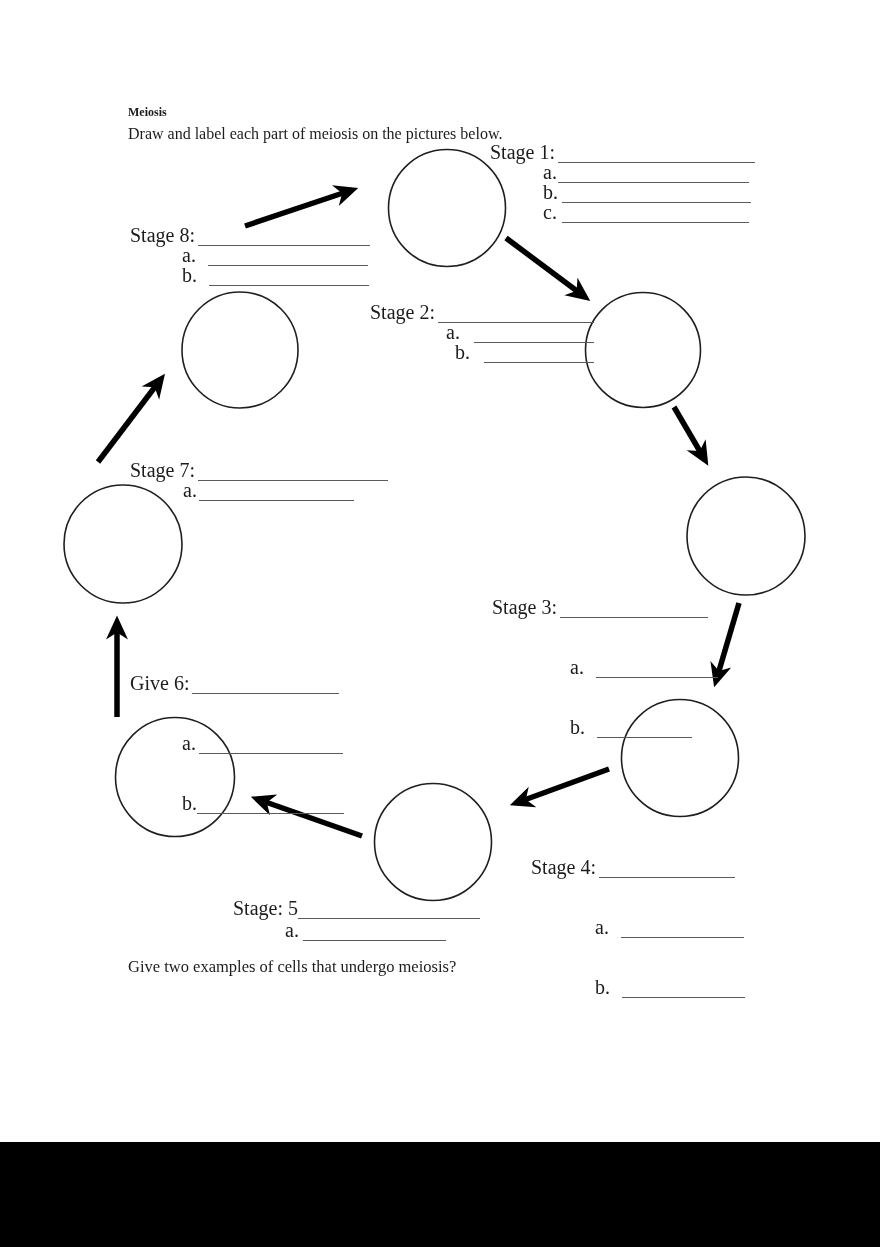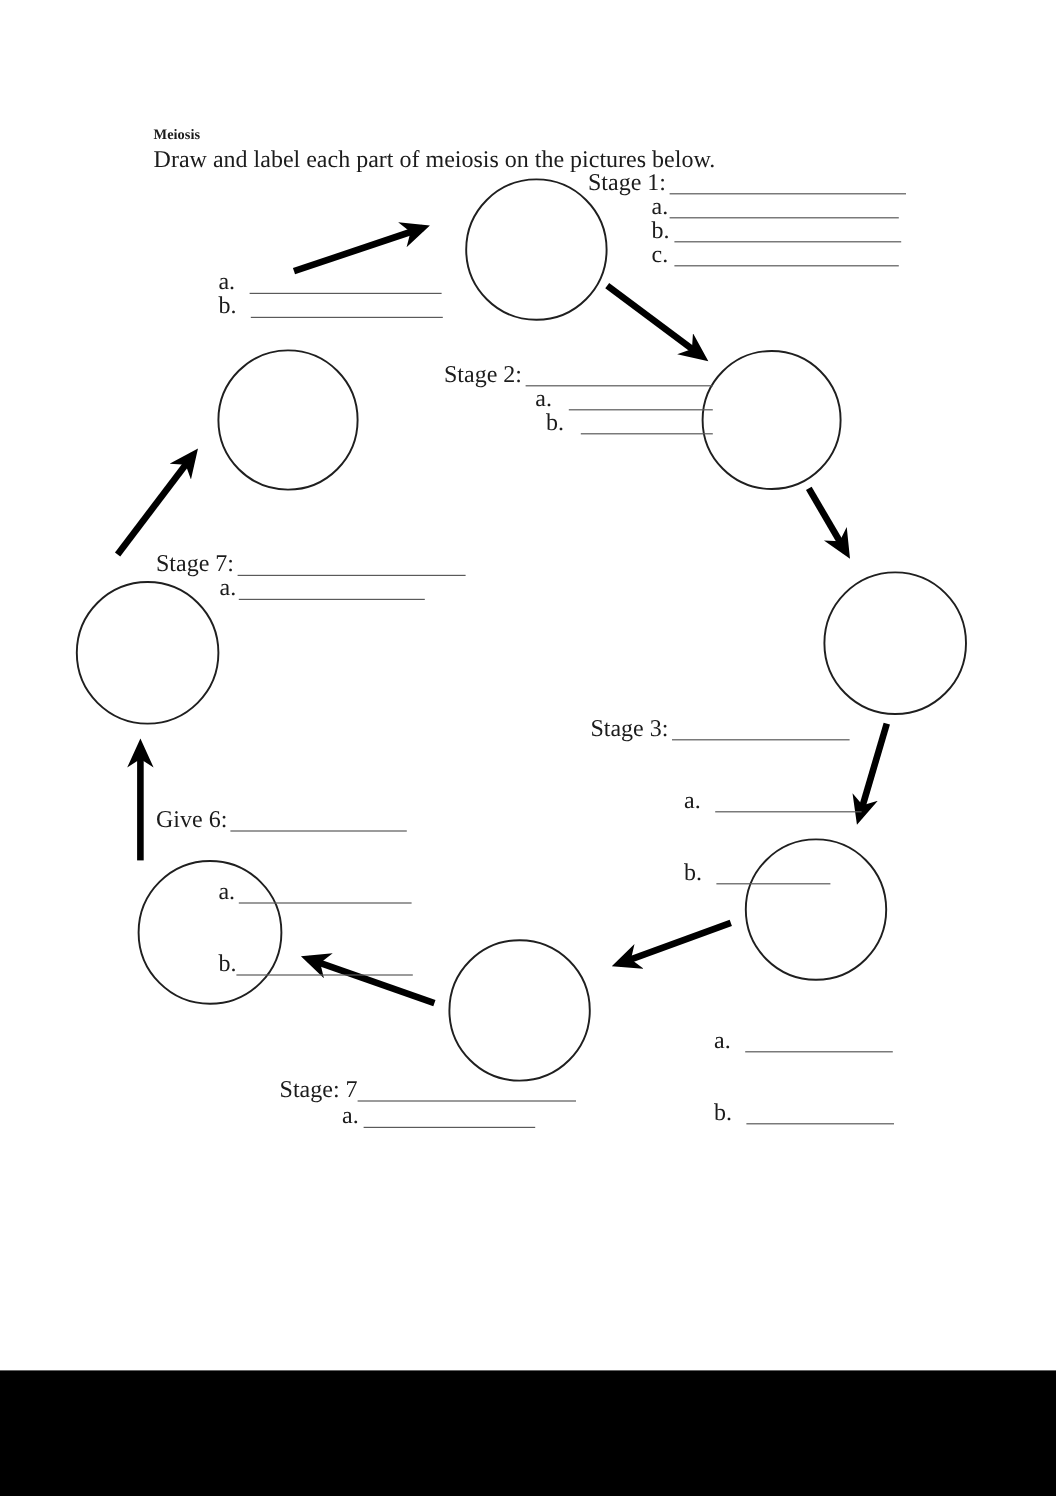--- a/index.html
+++ b/index.html
@@ -20,7 +20,7 @@
   }
   .title-block { position: absolute; left: 128px; top: 102px; }
   .doc-title { font-weight: bold; font-size: 12px; line-height: 21px; }
-  .doc-instruction { font-size: 20px; line-height: 21px; }
+  .doc-instruction { font-size: 16px; line-height: 21px; }
   .stage { position: absolute; font-size: 20px; }
   .row { white-space: nowrap; line-height: 20px; height: 20px; }
   .lh21 .row { line-height: 21px; height: 21px; margin-top: 39px; }

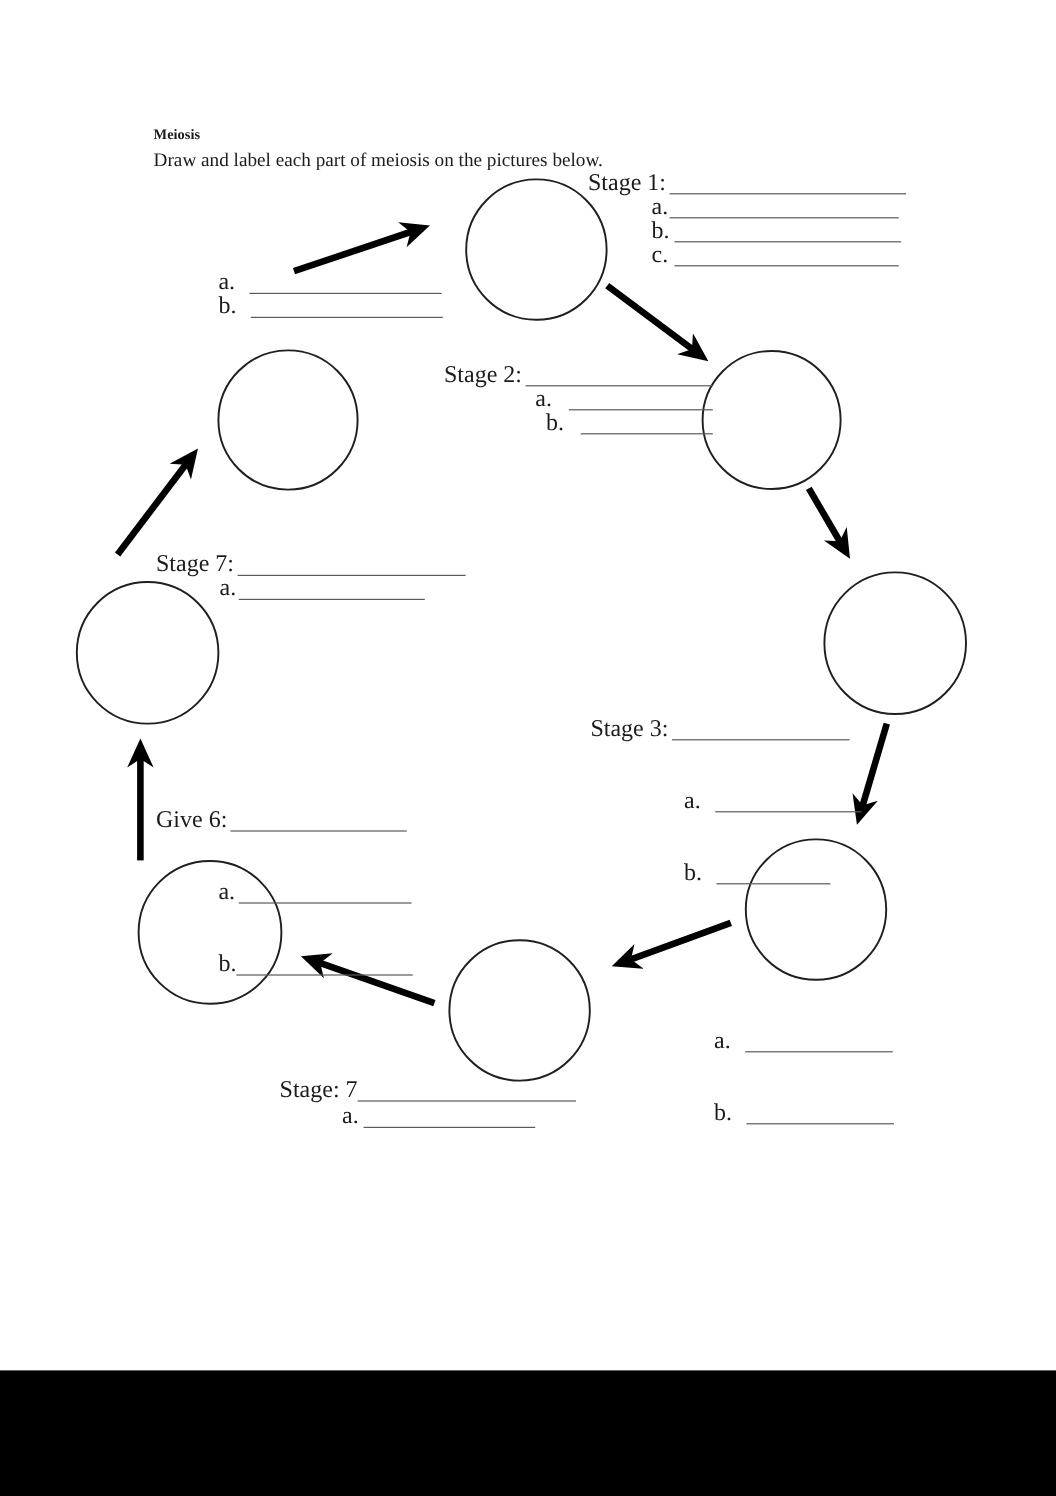--- a/index.html
+++ b/index.html
@@ -89,6 +89,7 @@
   </div>
 
   <div class="stage" style="left:130px; top:225px;">
+    <div class="row"><span>Stage 8:</span><span class="blank" style="width:172px;"></span></div>
     <div class="row" style="padding-left:52px;"><span>a.</span><span class="blank" style="width:160px; margin-left:12px;"></span></div>
     <div class="row" style="padding-left:52px;"><span>b.</span><span class="blank" style="width:160px; margin-left:12px;"></span></div>
   </div>

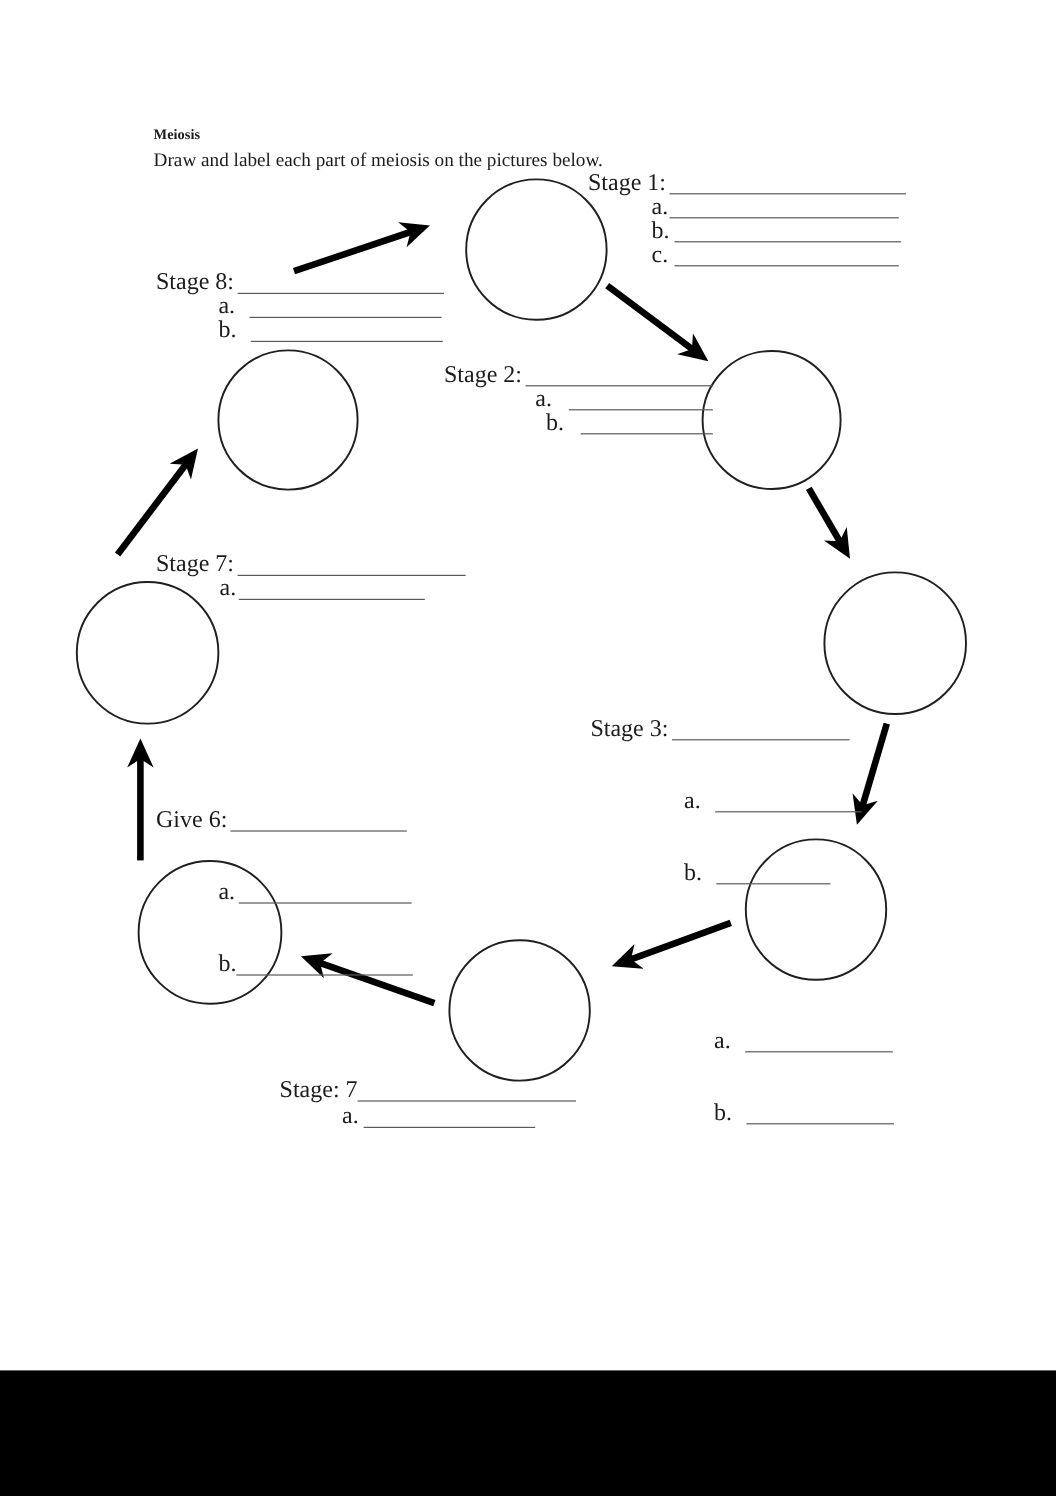--- a/index.html
+++ b/index.html
@@ -118,6 +118,7 @@
   </div>
 
   <div class="stage lh21" style="left:531px; top:818px;">
+    <div class="row"><span>Stage 4:</span><span class="blank" style="width:136px;"></span></div>
     <div class="row" style="padding-left:64px;"><span>a.</span><span class="blank" style="width:123px; margin-left:12px;"></span></div>
     <div class="row" style="padding-left:64px;"><span>b.</span><span class="blank" style="width:123px; margin-left:12px;"></span></div>
   </div>

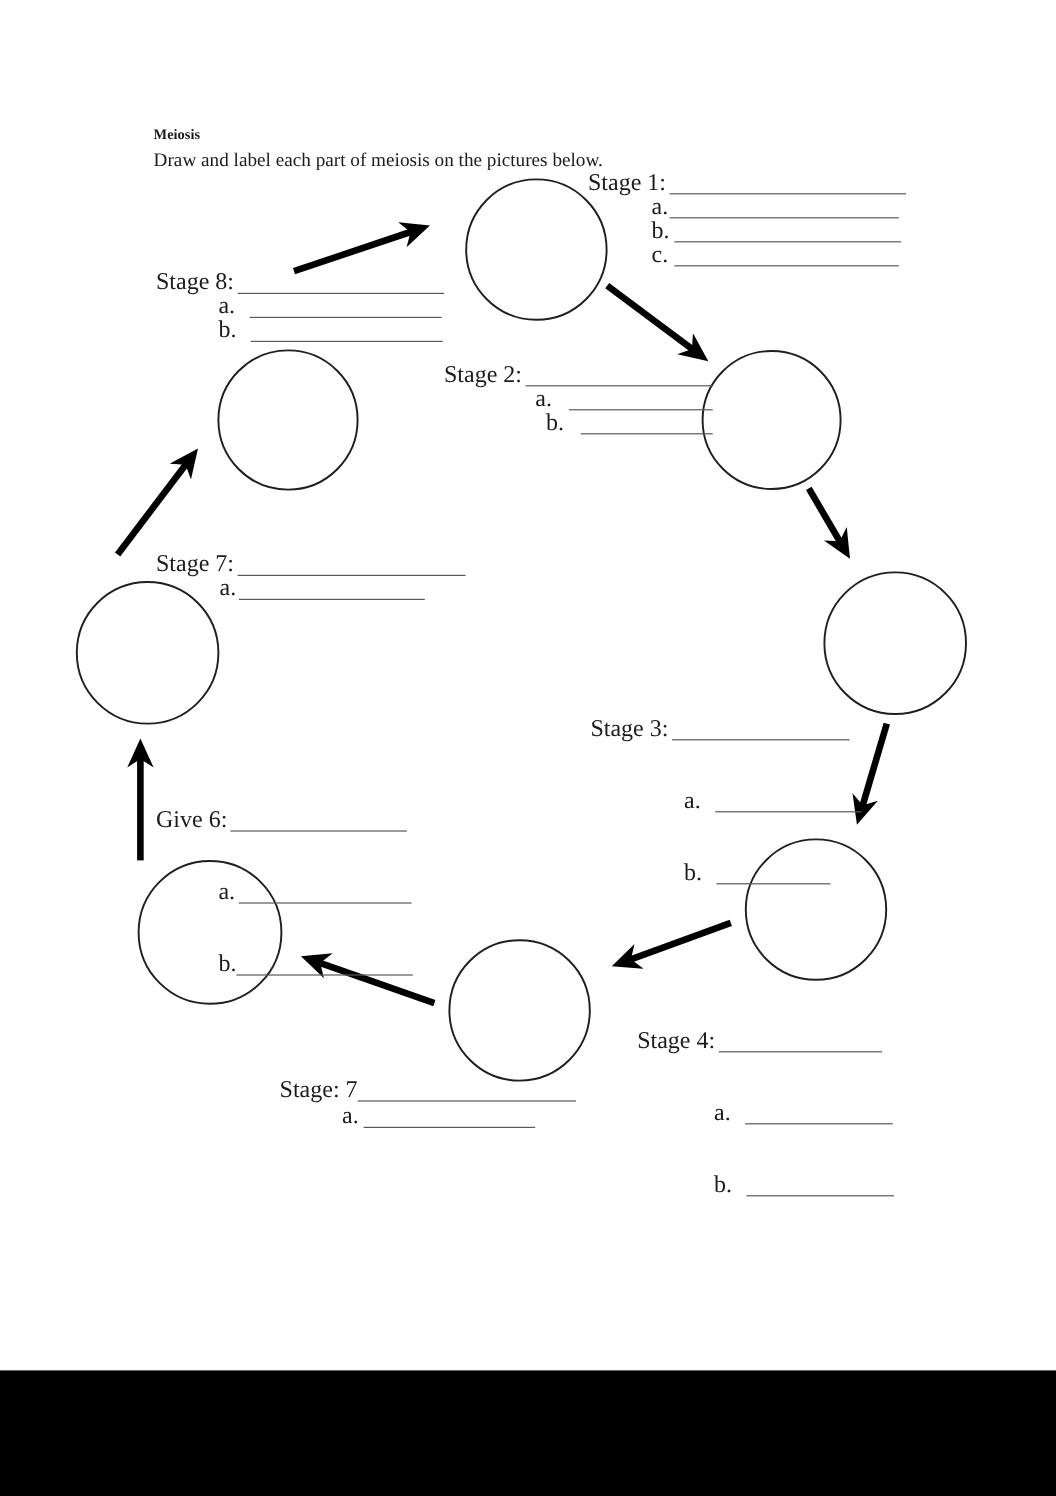--- a/index.html
+++ b/index.html
@@ -124,7 +124,7 @@
   </div>
 
   <div class="stage lh22" style="left:233px; top:897px;">
-    <div class="row"><span>Stage: 7</span><span class="blank" style="width:182px; margin-left:0;"></span></div>
+    <div class="row"><span>Stage: 5</span><span class="blank" style="width:182px; margin-left:0;"></span></div>
     <div class="row" style="padding-left:52px;"><span>a.</span><span class="blank" style="width:143px; margin-left:4px;"></span></div>
   </div>
 

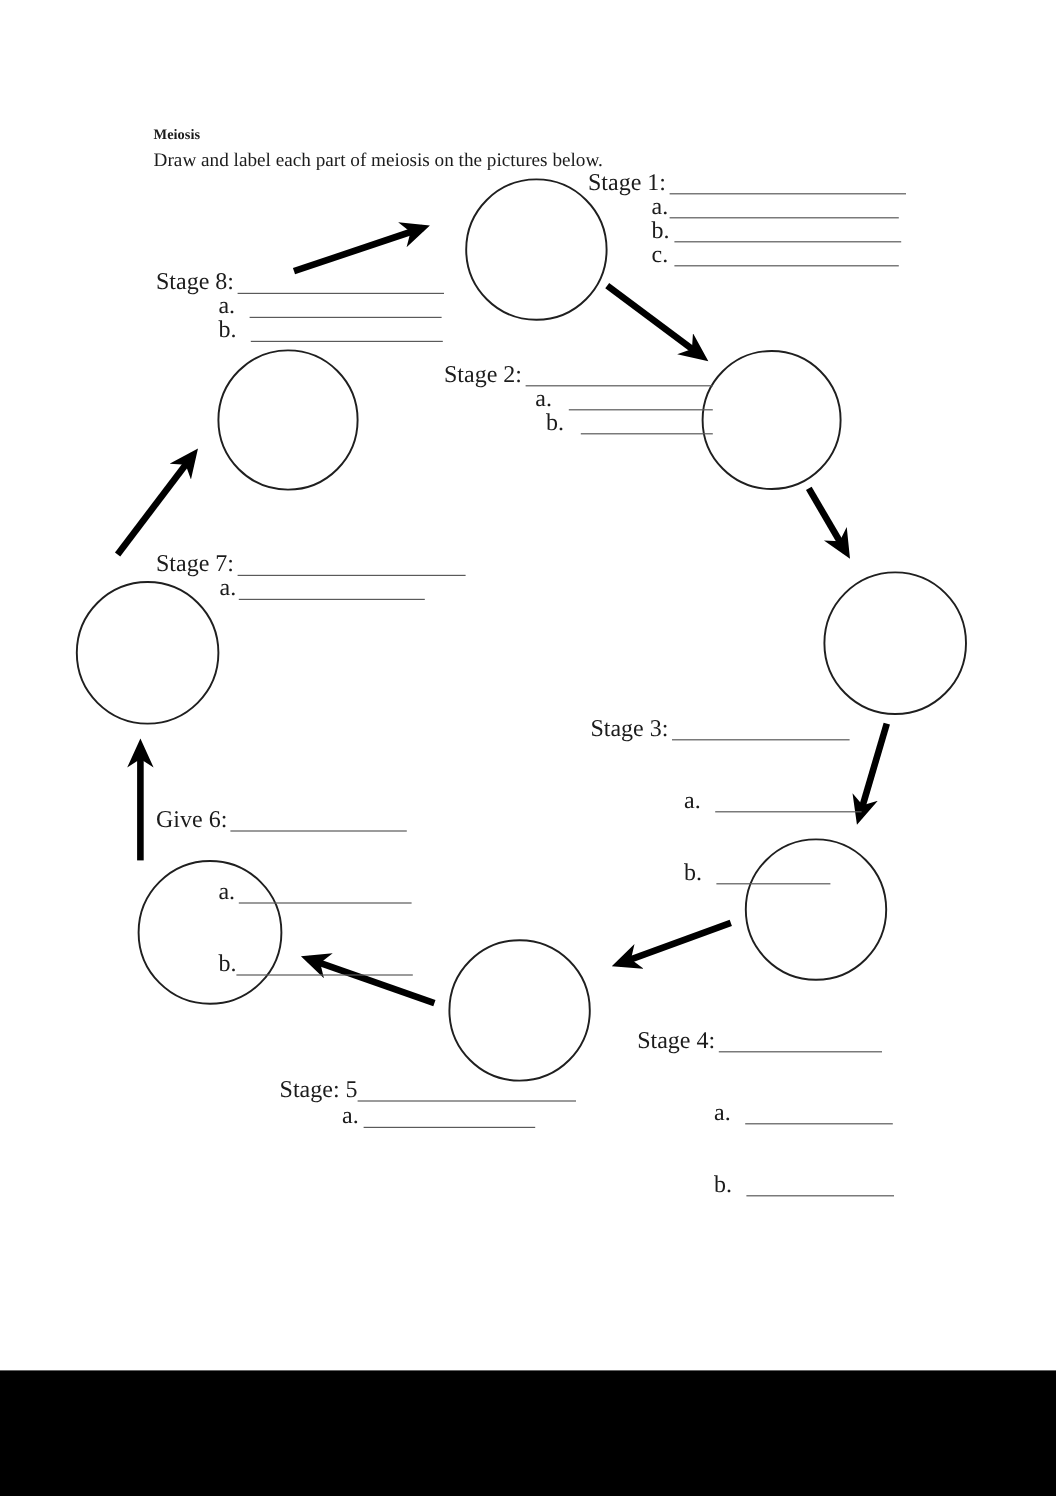--- a/index.html
+++ b/index.html
@@ -128,6 +128,7 @@
     <div class="row" style="padding-left:52px;"><span>a.</span><span class="blank" style="width:143px; margin-left:4px;"></span></div>
   </div>
 
+  <div class="question">Give two examples of cells that undergo meiosis?</div>
 
   <div class="letterbox"></div>
 

